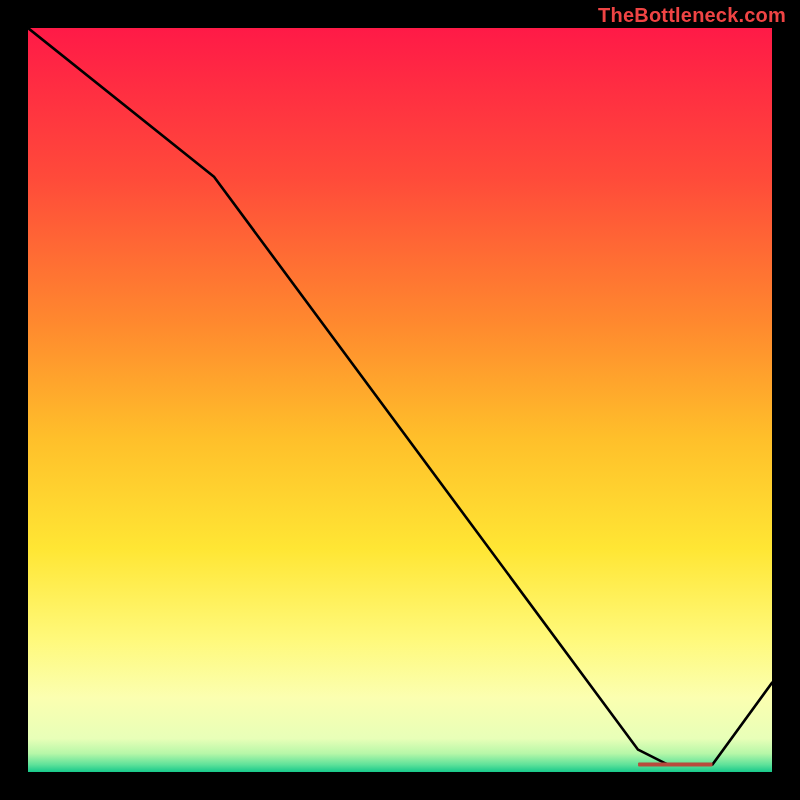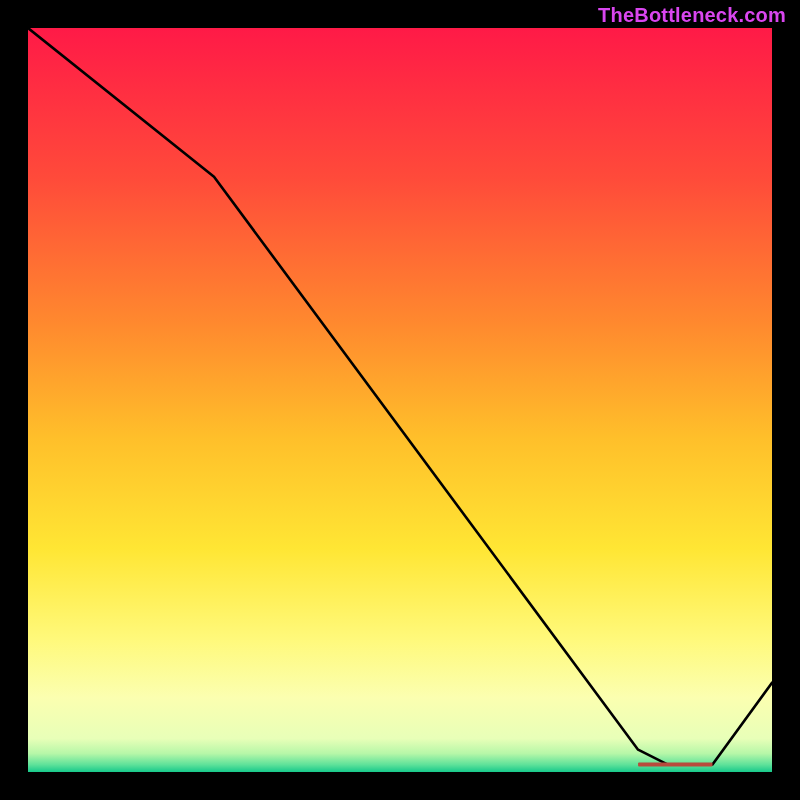--- a/index.html
+++ b/index.html
@@ -21,7 +21,7 @@
     position: absolute;
     top: 4px;
     right: 14px;
-    color: #d946ef;
+    color: #ef4444;
     font-size: 20px;
     font-weight: 600;
     letter-spacing: 0.2px;

